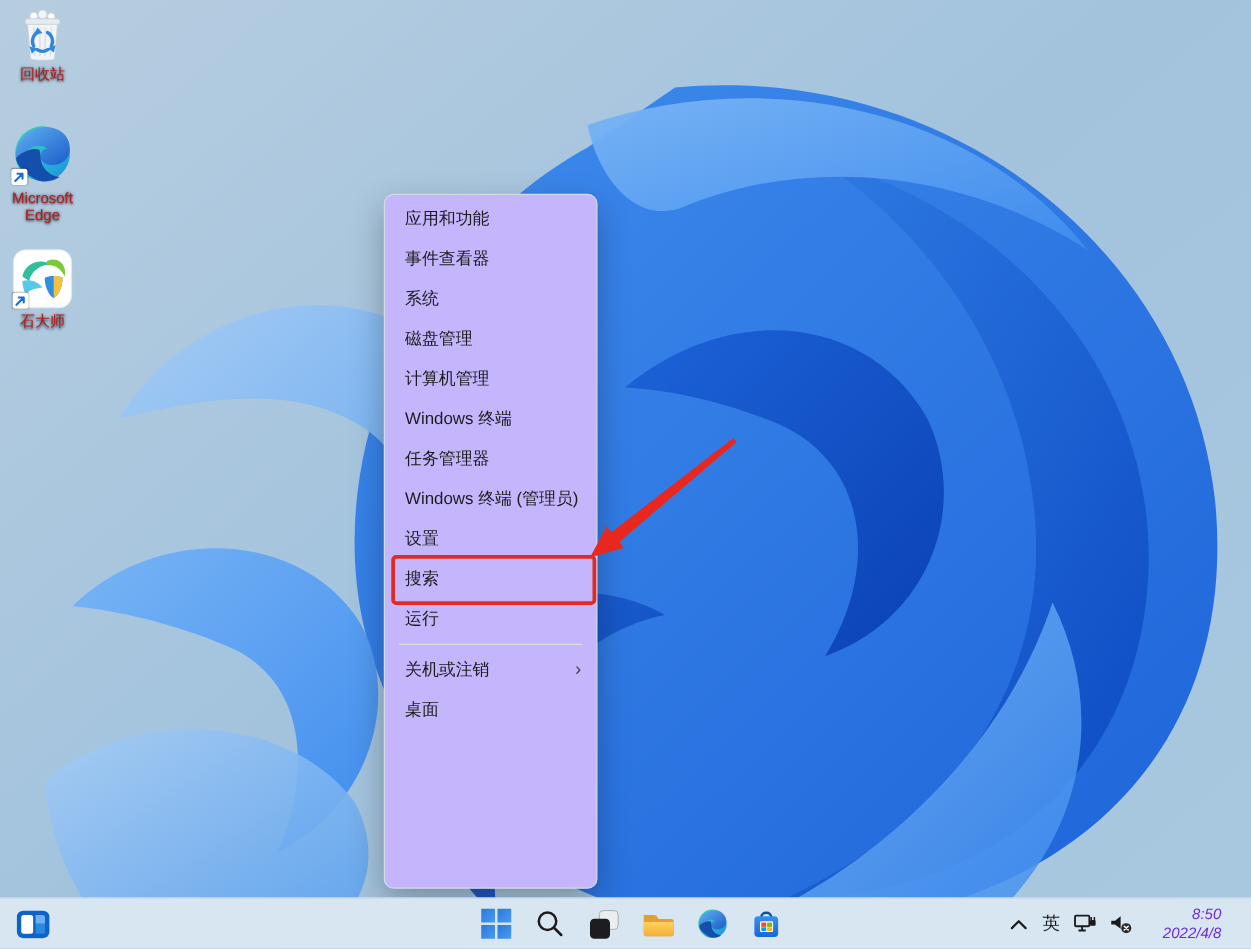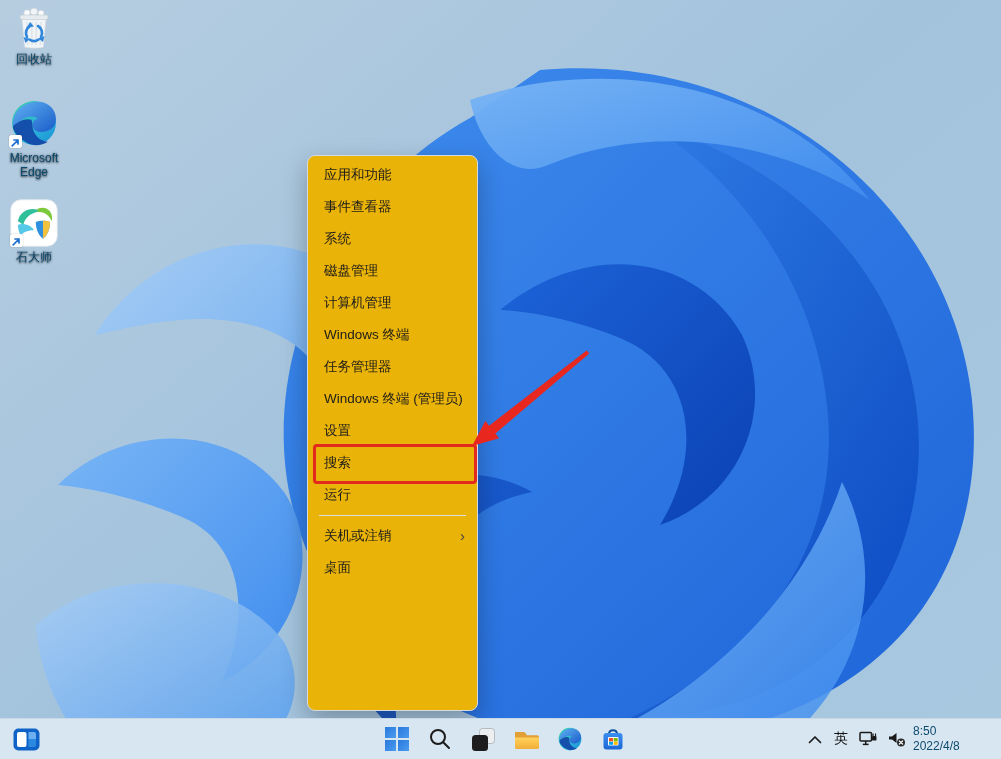--- a/index.html
+++ b/index.html
@@ -14,7 +14,7 @@
   .desktop-icon{position:absolute;width:66px;text-align:center;z-index:2;cursor:default;}
   .desktop-icon .ic{display:block;margin:0 auto;position:relative;}
   .desktop-icon .lbl{
-    display:block;margin-top:2px;font-size:12px;line-height:14px;color:#0c4a6e;
+    display:block;margin-top:2px;font-size:12px;line-height:14px;color:#b91c1c;
     text-shadow:0 1px 2px rgba(0,0,0,.65), 0 0 3px rgba(0,0,0,.4);
   }
   .shortcut-badge{

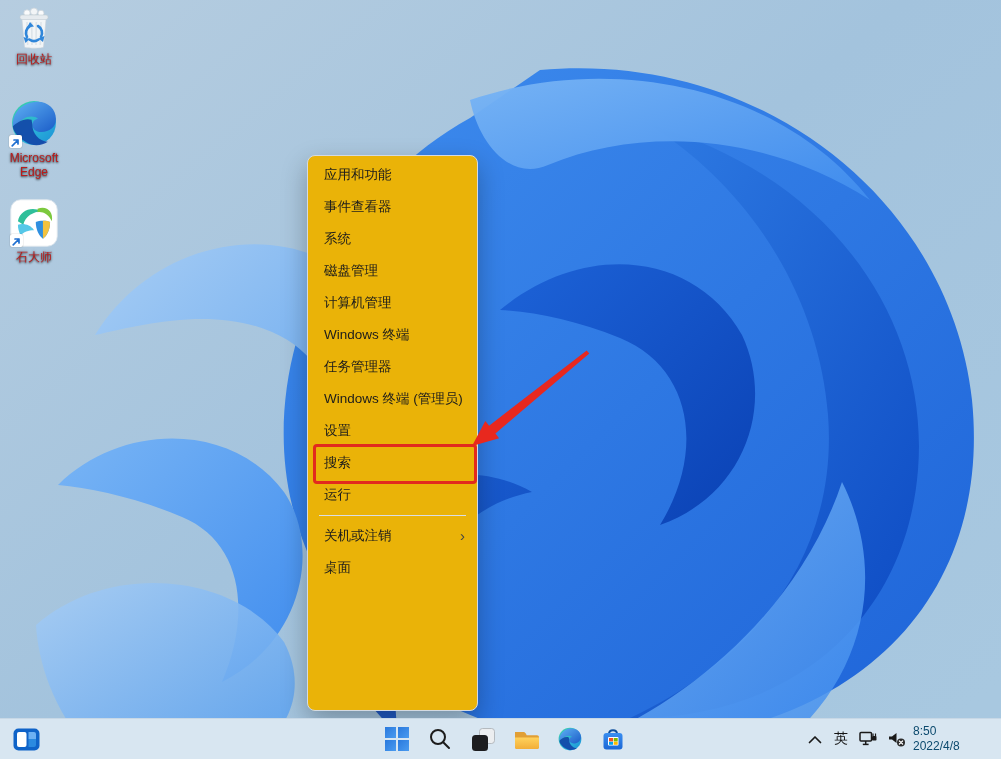--- a/index.html
+++ b/index.html
@@ -25,7 +25,7 @@
   
   .winx-menu{
     position:absolute;left:307px;top:155px;width:171px;height:556px;z-index:5;
-    background:#eab308;border:1px solid #d4dae2;border-radius:8px;
+    background:#c4b5fd;border:1px solid #d4dae2;border-radius:8px;
     box-shadow:0 10px 26px rgba(0,0,0,.28);
     box-sizing:border-box;padding-top:3px;
   }

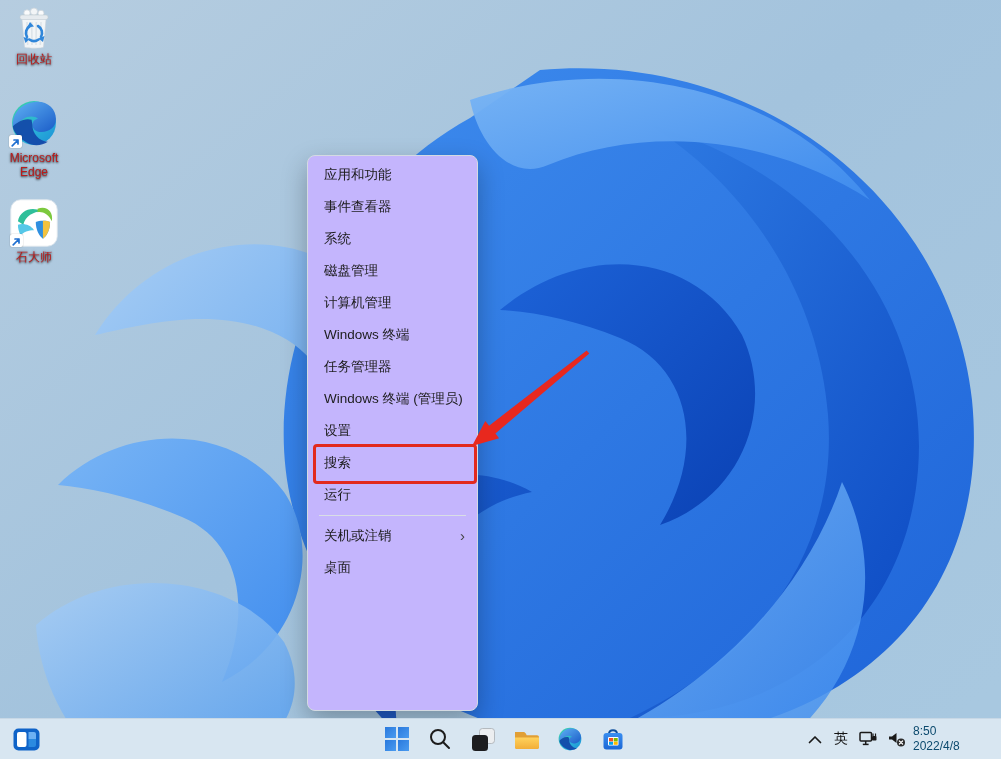--- a/index.html
+++ b/index.html
@@ -52,8 +52,8 @@
     display:flex;align-items:center;justify-content:center;}
   .tray-item{position:absolute;top:2px;height:36px;display:flex;align-items:center;justify-content:center;}
   .lang-indicator{font-size:14px;color:#141414;}
-  .clock{position:absolute;top:5px;left:913px;width:64px;
-    font-size:12px;line-height:15px;color:#0c4a6e;}
+  .clock{position:absolute;top:5px;left:913px;width:64px;text-align:right;
+    font-size:12px;line-height:15px;color:#6d28d9;font-style:italic;}
   .notif-badge{
     position:absolute;left:981px;top:730px;width:18px;height:18px;border-radius:50%;
     background:#0a63ce;color:#ffffff;font-size:11px;line-height:18px;text-align:center;

